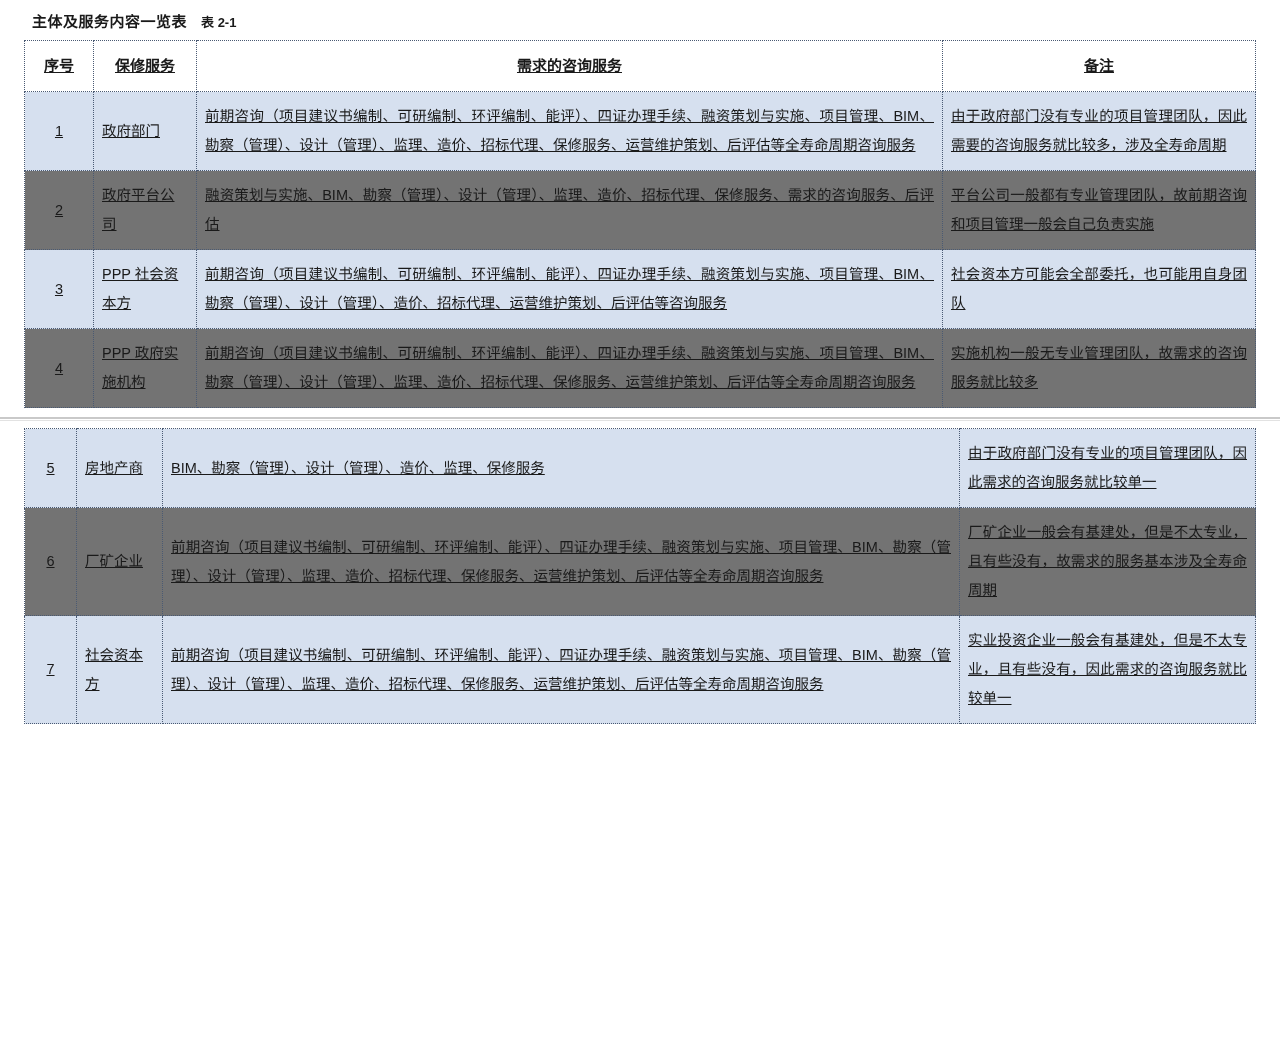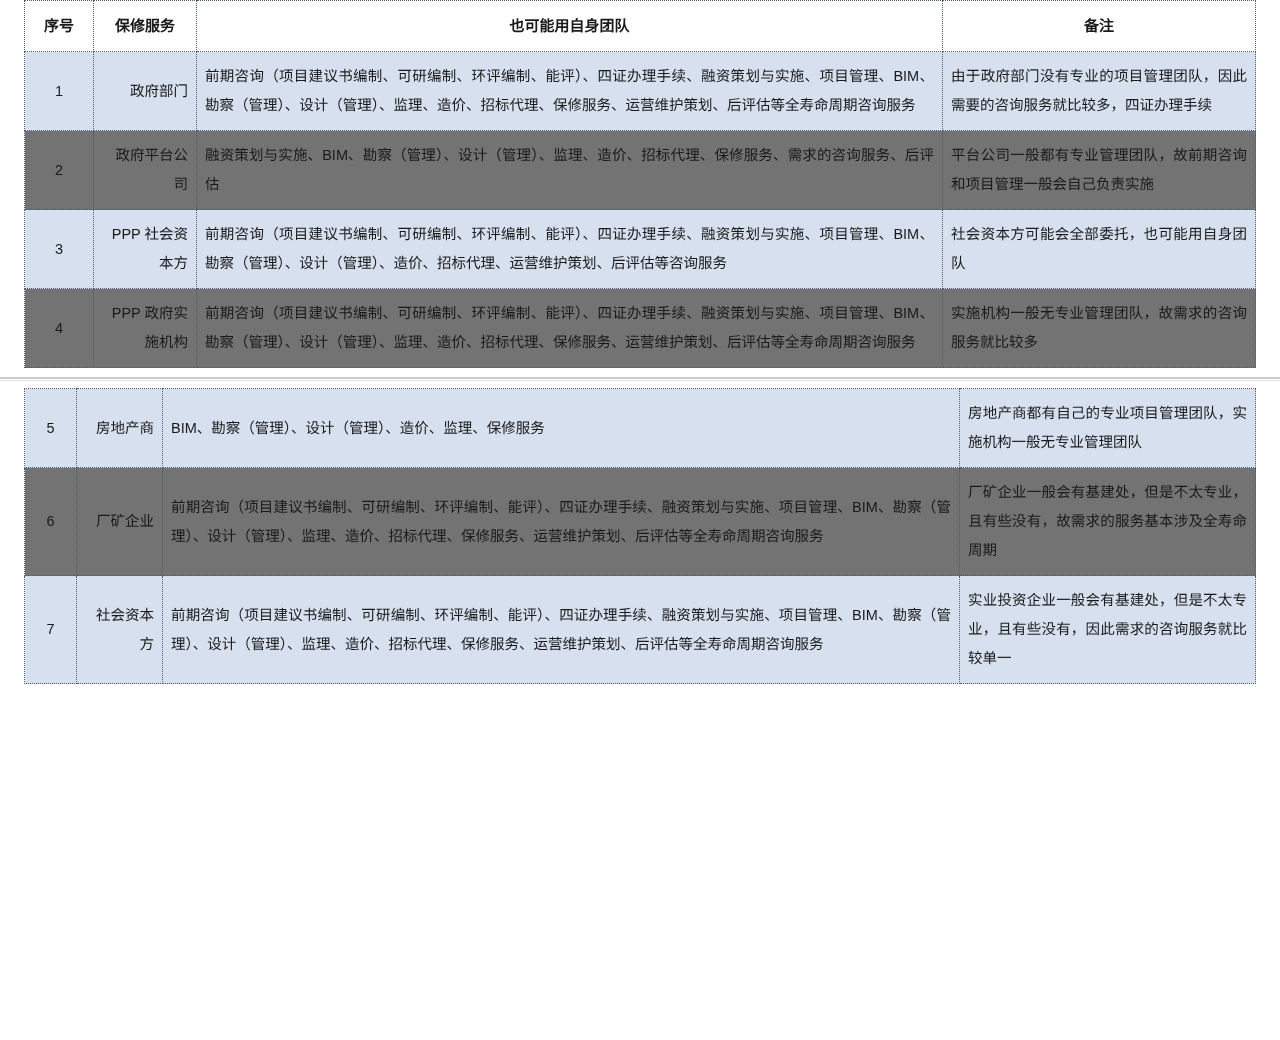--- a/index.html
+++ b/index.html
@@ -123,6 +123,10 @@
 
 <div class="page">
 
+  <div class="caption">
+    <span class="caption-title">主体及服务内容一览表</span>
+    <span class="caption-number">表 2-1</span>
+  </div>
 
   <table class="main-table table-upper">
     <thead>

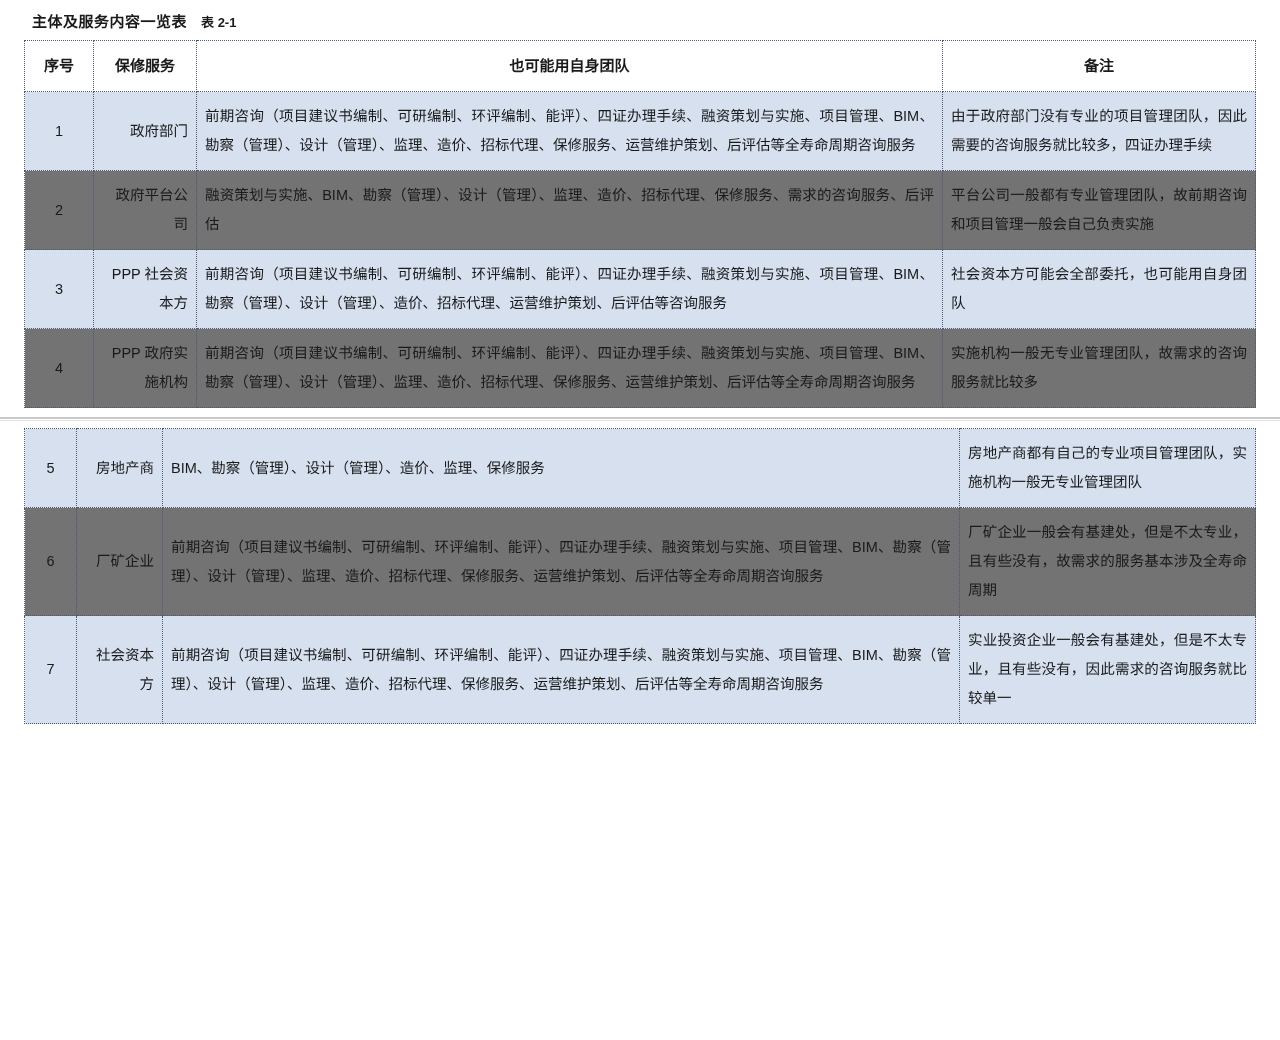--- a/index.html
+++ b/index.html
@@ -49,6 +49,7 @@
     vertical-align: middle;
     padding: 10px 8px;
     line-height: 2.0;
+    text-decoration: underline;
   }
   thead th {
     border-top: 1px solid #2f5c8f;

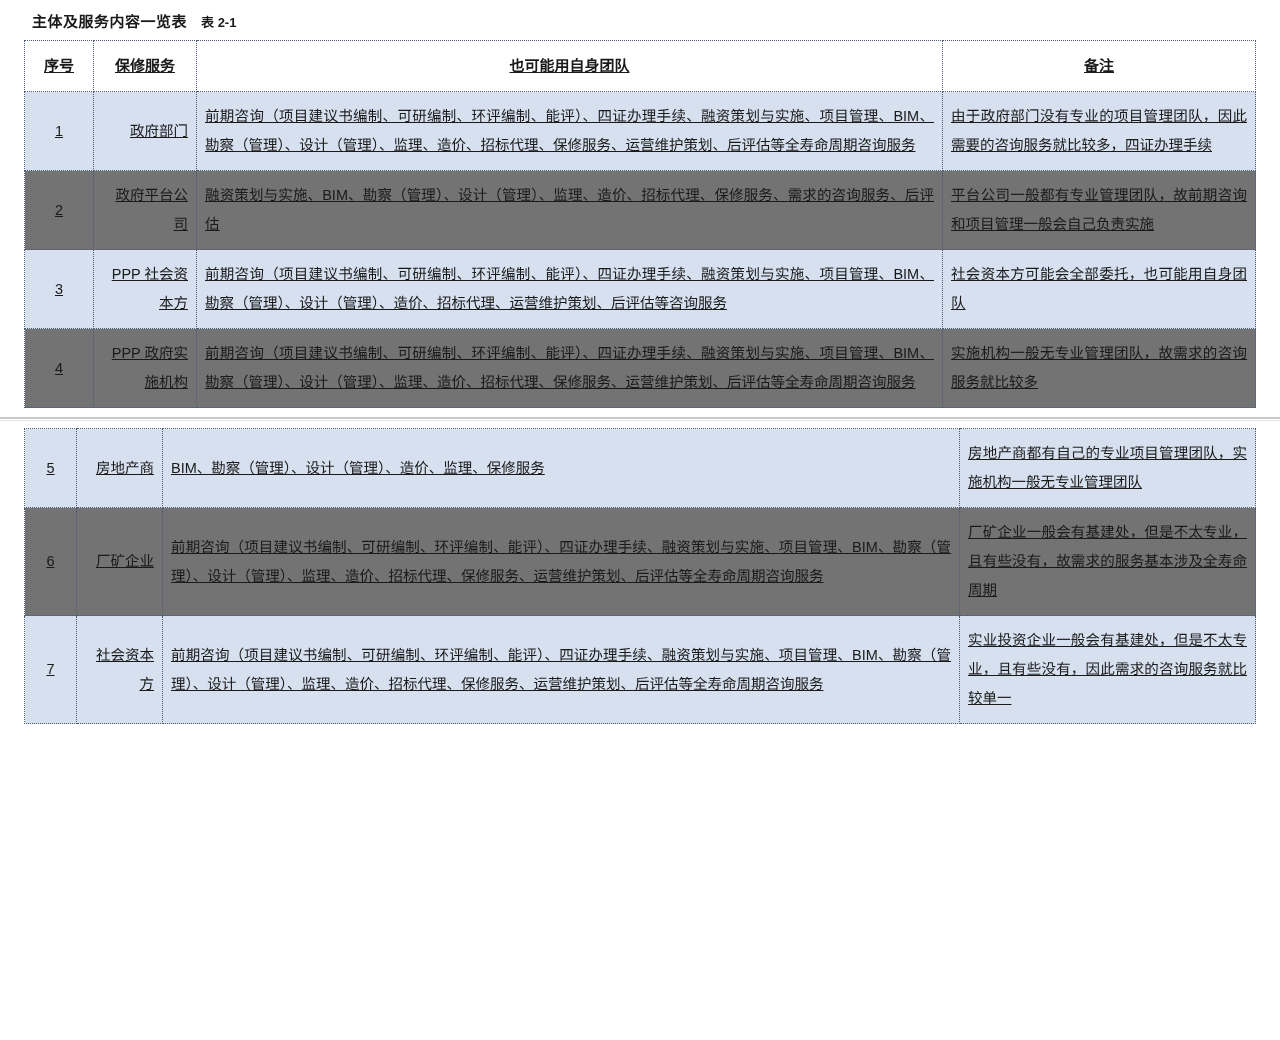--- a/index.html
+++ b/index.html
@@ -134,7 +134,7 @@
       <tr>
         <th class="col-no">序号</th>
         <th class="col-subject">保修服务</th>
-        <th class="col-service">也可能用自身团队</th>
+        <th class="col-service">需求的咨询服务</th>
         <th class="col-remark">备注</th>
       </tr>
     </thead>

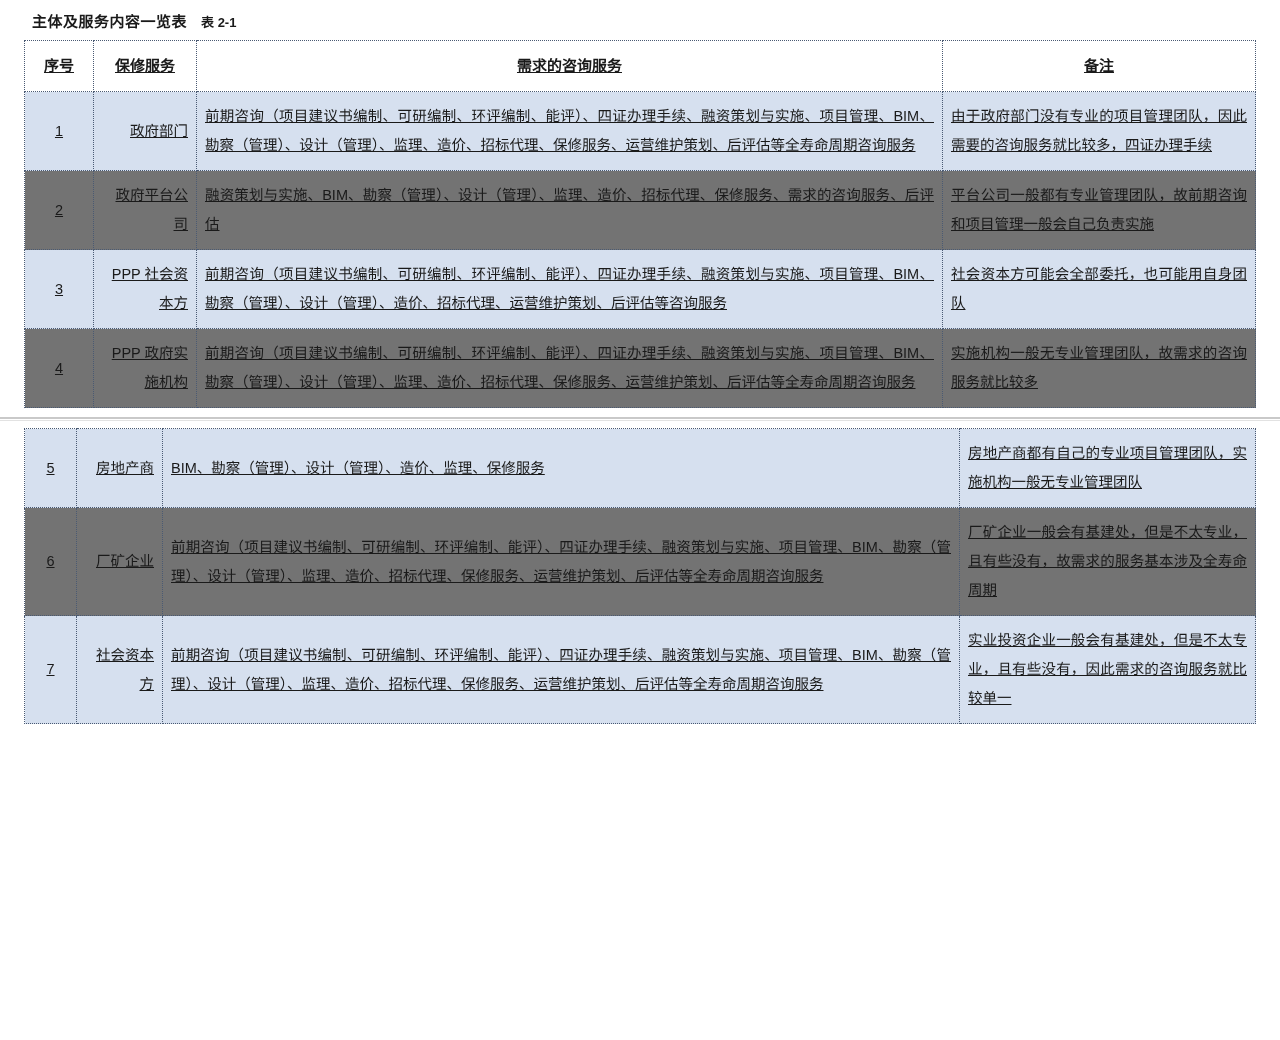--- a/index.html
+++ b/index.html
@@ -143,7 +143,7 @@
         <td class="col-no">1</td>
         <td class="col-subject">政府部门</td>
         <td class="col-service">前期咨询（项目建议书编制、可研编制、环评编制、能评）、四证办理手续、融资策划与实施、项目管理、BIM、勘察（管理）、设计（管理）、监理、造价、招标代理、保修服务、运营维护策划、后评估等全寿命周期咨询服务</td>
-        <td class="col-remark">由于政府部门没有专业的项目管理团队，因此需要的咨询服务就比较多，四证办理手续</td>
+        <td class="col-remark">由于政府部门没有专业的项目管理团队，因此需要的咨询服务就比较多，涉及全寿命周期</td>
       </tr>
       <tr class="plain">
         <td class="col-no">2</td>

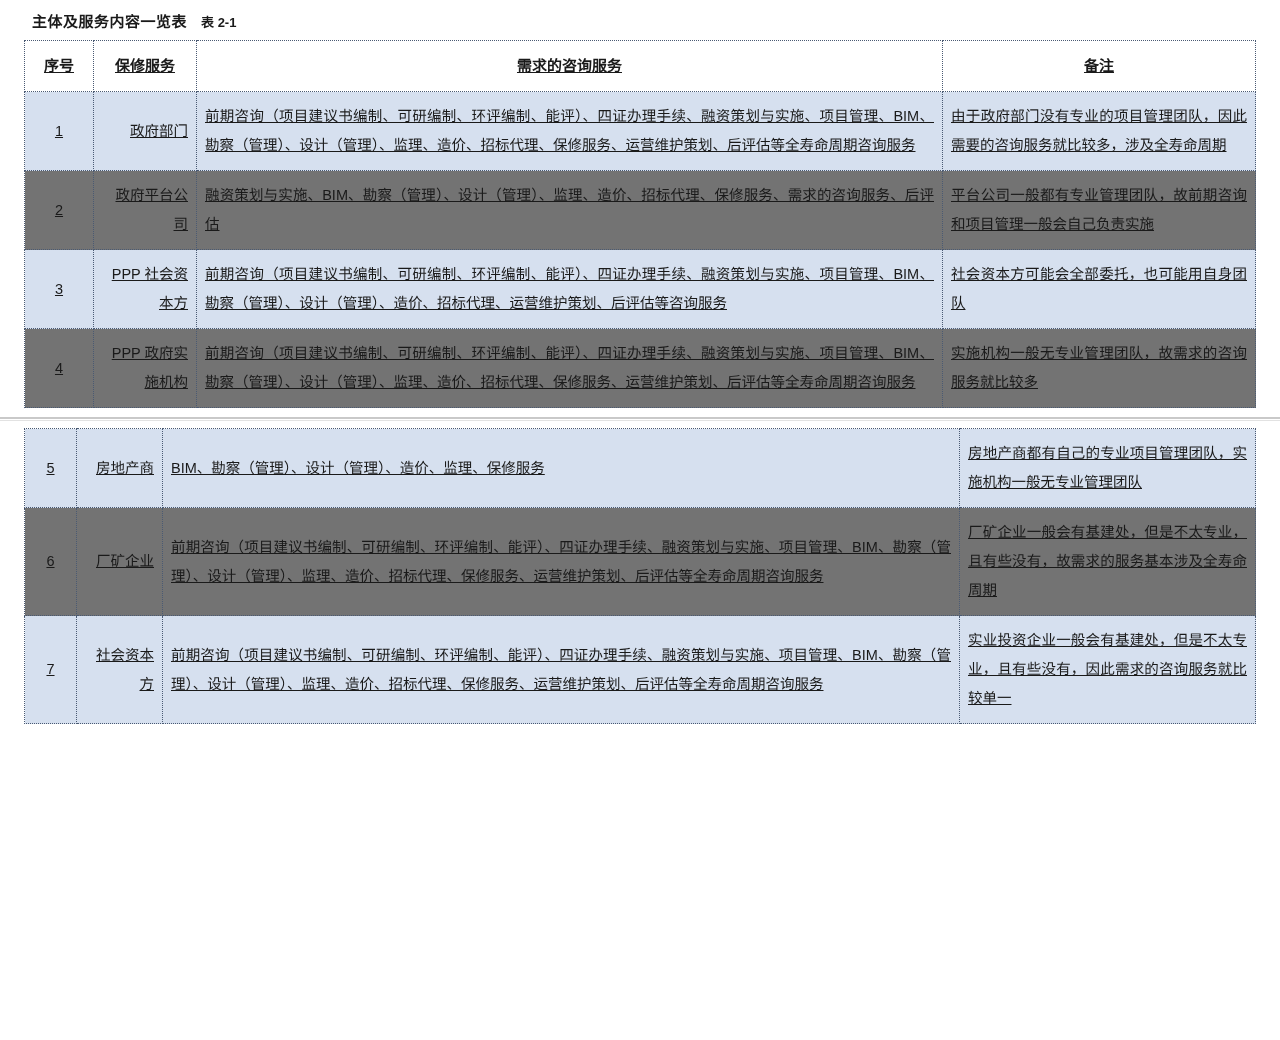--- a/index.html
+++ b/index.html
@@ -71,7 +71,7 @@
     font-size: 14.5px;
   }
   td.col-subject {
-    text-align: right;
+    text-align: left;
     width: 86px;
     line-height: 2.1;
   }

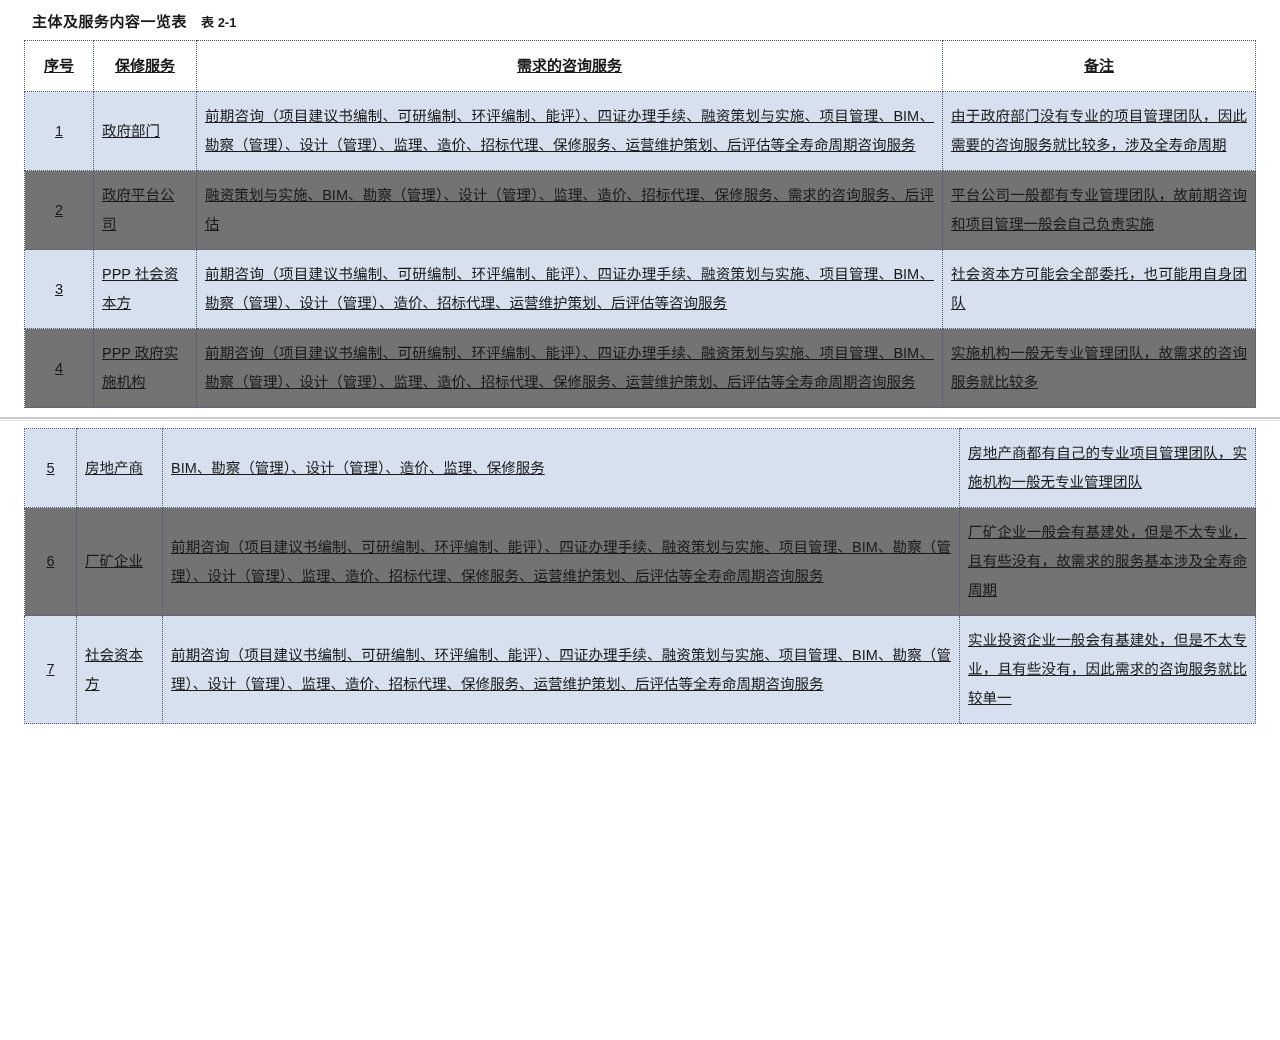--- a/index.html
+++ b/index.html
@@ -183,7 +183,7 @@
         <td class="col-no">5</td>
         <td class="col-subject">房地产商</td>
         <td class="col-service">BIM、勘察（管理）、设计（管理）、造价、监理、保修服务</td>
-        <td class="col-remark">房地产商都有自己的专业项目管理团队，实施机构一般无专业管理团队</td>
+        <td class="col-remark">由于政府部门没有专业的项目管理团队，因此需求的咨询服务就比较单一</td>
       </tr>
       <tr class="plain">
         <td class="col-no">6</td>

